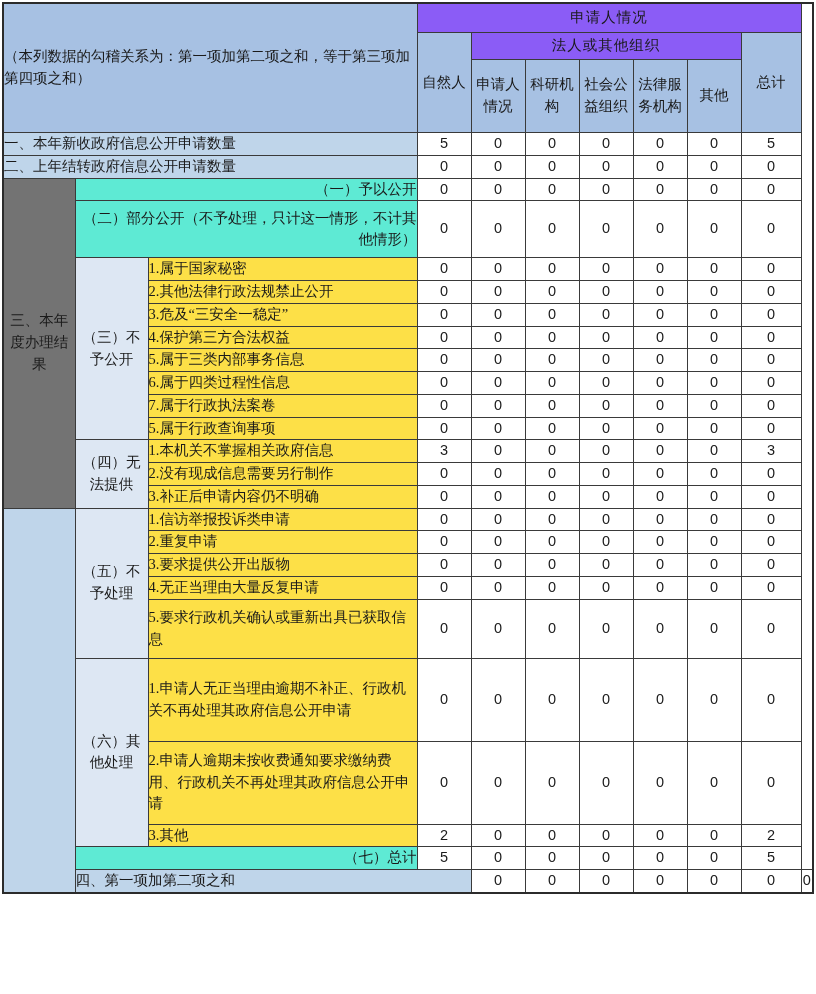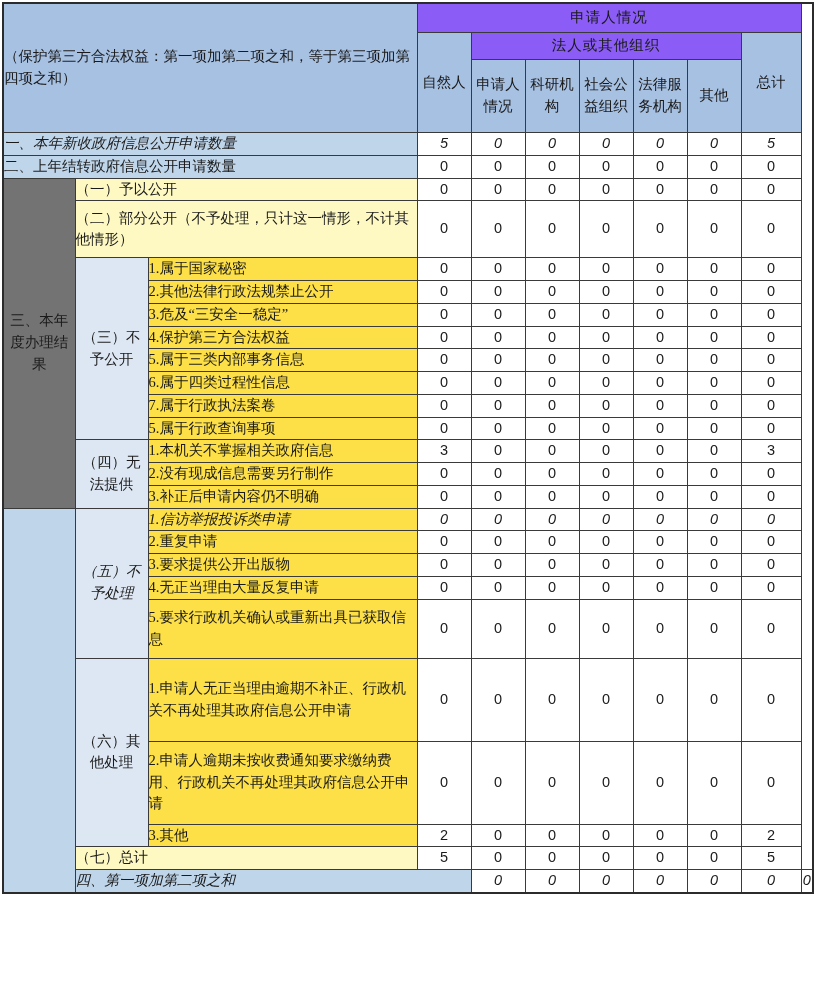--- a/index.html
+++ b/index.html
@@ -118,7 +118,7 @@
   <tbody>
 
     <tr>
-      <td class="note-cell" rowspan="3" colspan="3">（保护第三方合法权益：第一项加第二项之和，等于第三项加第四项之和）</td>
+      <td class="note-cell" rowspan="3" colspan="3">（本列数据的勾稽关系为：第一项加第二项之和，等于第三项加第四项之和）</td>
       <td class="hdr" colspan="7" style="height:28px">申请人情况</td>
     </tr>
     <tr>

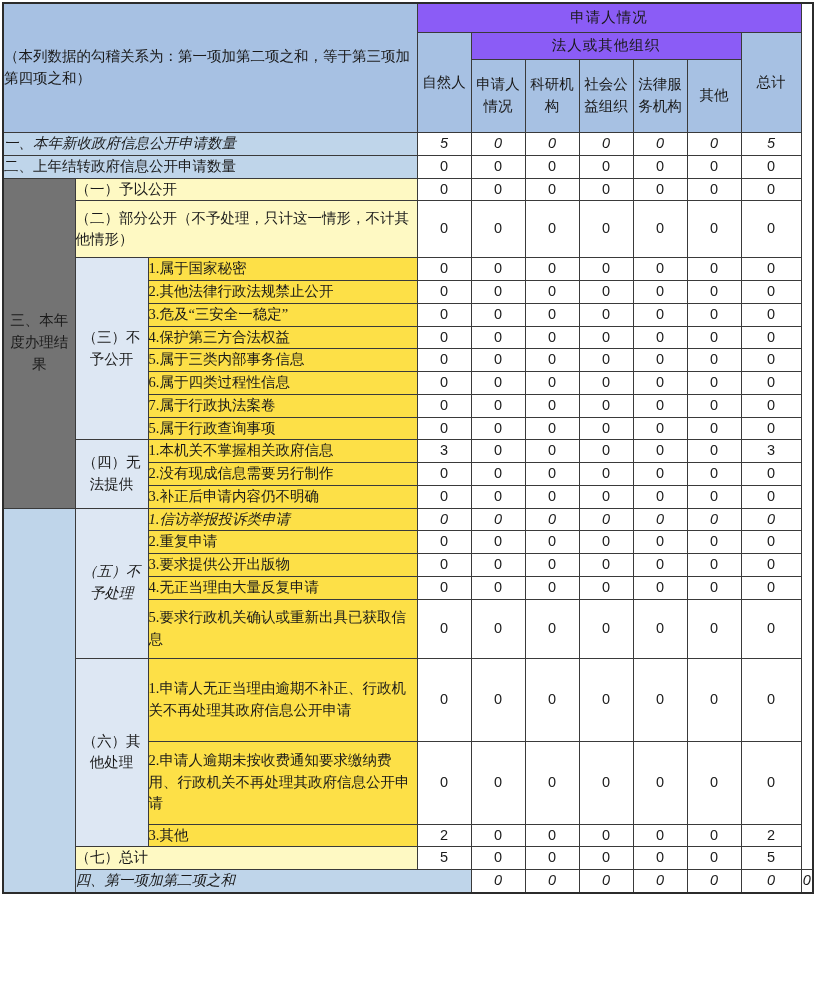--- a/index.html
+++ b/index.html
@@ -97,7 +97,7 @@
     font-family: "Liberation Sans", sans-serif;
     padding: 4px 0;
   }
-  .thick-top { border-top: 2px solid #2b2b2b; font-style: italic; }
+  .thick-top { border-top: 2px solid #2b2b2b; }
 </style>
 </head>
 <body>

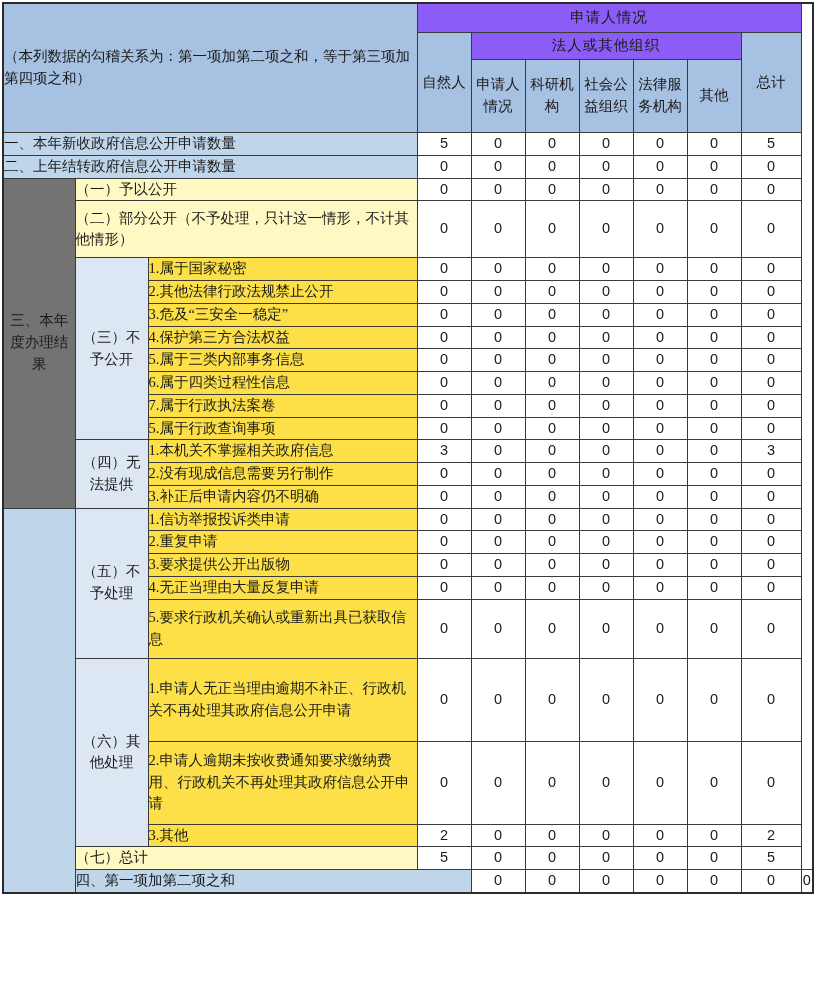--- a/index.html
+++ b/index.html
@@ -76,8 +76,8 @@
     line-height: 1.6;
   }
   .lvl2-left {
-    background: #fef9c3;
-    text-align: left;
+    background: #5eead4;
+    text-align: right;
     padding: 5px 6px 5px 16px;
     font-size: 15px;
     line-height: 1.75;

